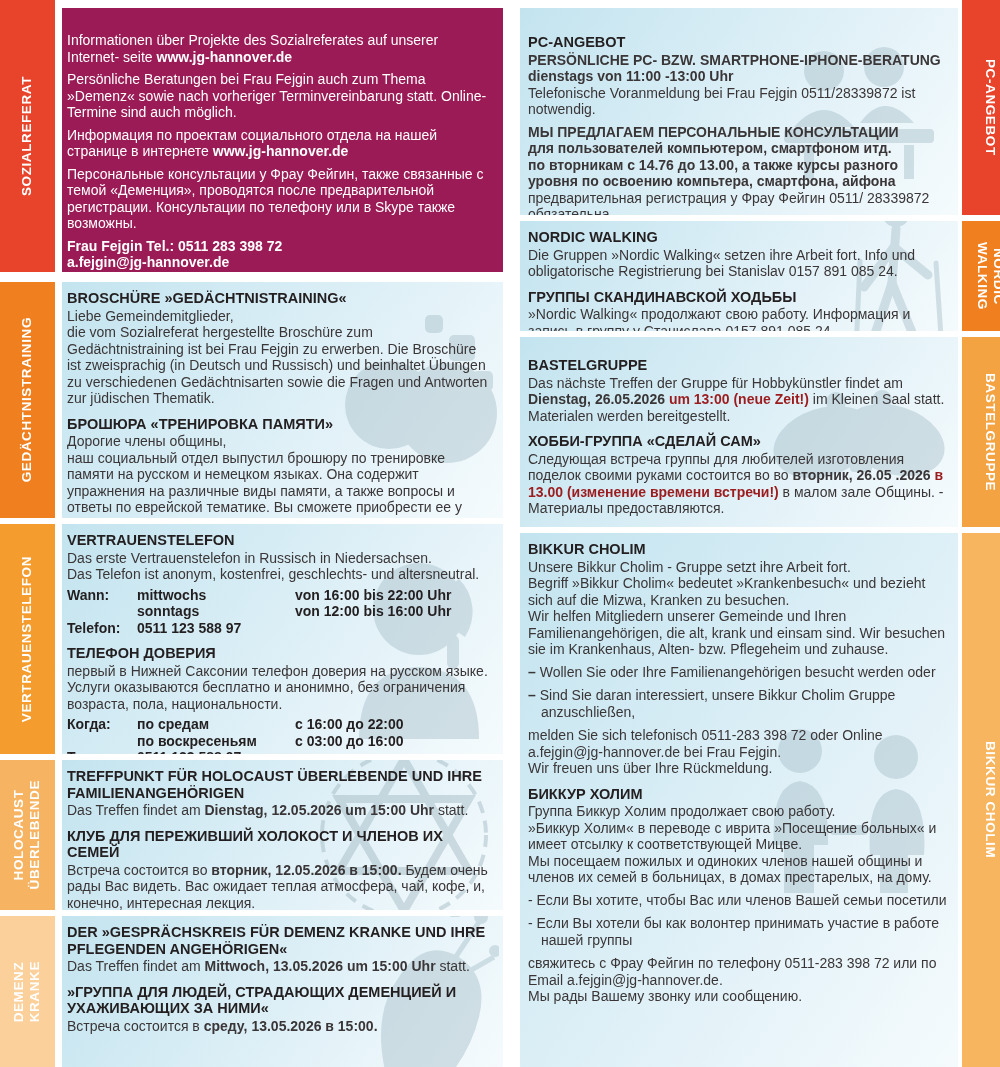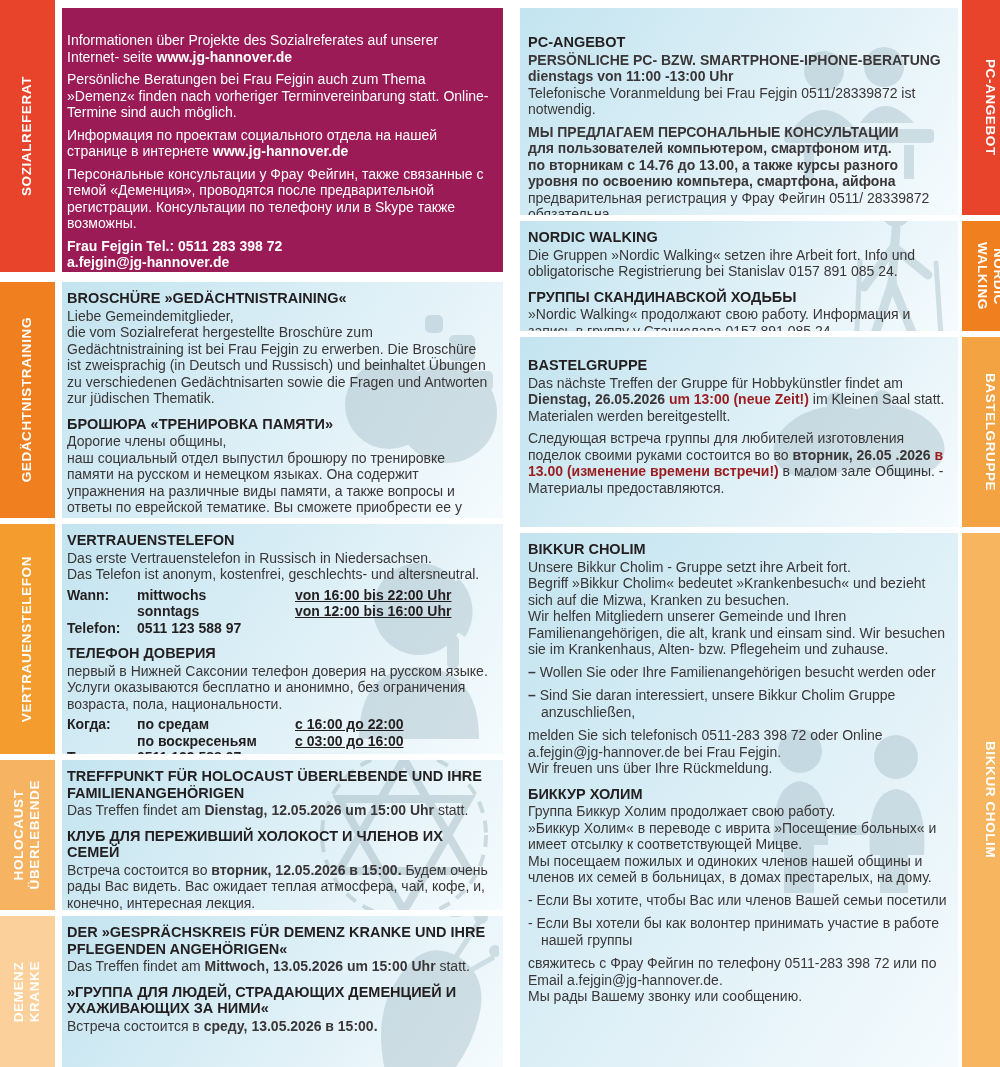--- a/index.html
+++ b/index.html
@@ -72,7 +72,7 @@
         </div>
         <div class="content inverse" style="background: rgb(155, 27, 86); color: rgb(255, 255, 255);">
           <p class="p"><span class="run">Informationen über Projekte des Sozialreferates auf unserer Internet- seite </span><span class="run b">www.jg-hannover.de</span></p>
-          <p class="p"><span class="run">Persönliche Beratungen bei Frau Fejgin auch zum Thema »Demenz« finden nach vorheriger Terminvereinbarung statt. Online-Termine sind auch möglich.</span></p>
+          <p class="p"><span class="run">Persönliche Beratungen bei Frau Fejgin auch zum Thema »Demenz« sowie nach vorheriger Terminvereinbarung statt. Online-Termine sind auch möglich.</span></p>
           <p class="p"><span class="run">Информация по проектам социального отдела на нашей странице в интернете </span><span class="run b">www.jg-hannover.de</span></p>
           <p class="p"><span class="run">Персональные консультации у Фрау Фейгин, также связанные с темой «Деменция», проводятся после предварительной регистрации. Консультации по телефону или в Skype также возможны.</span></p>
           <p class="p"><span class="run b">Frau Fejgin Tel.: 0511 283 398 72

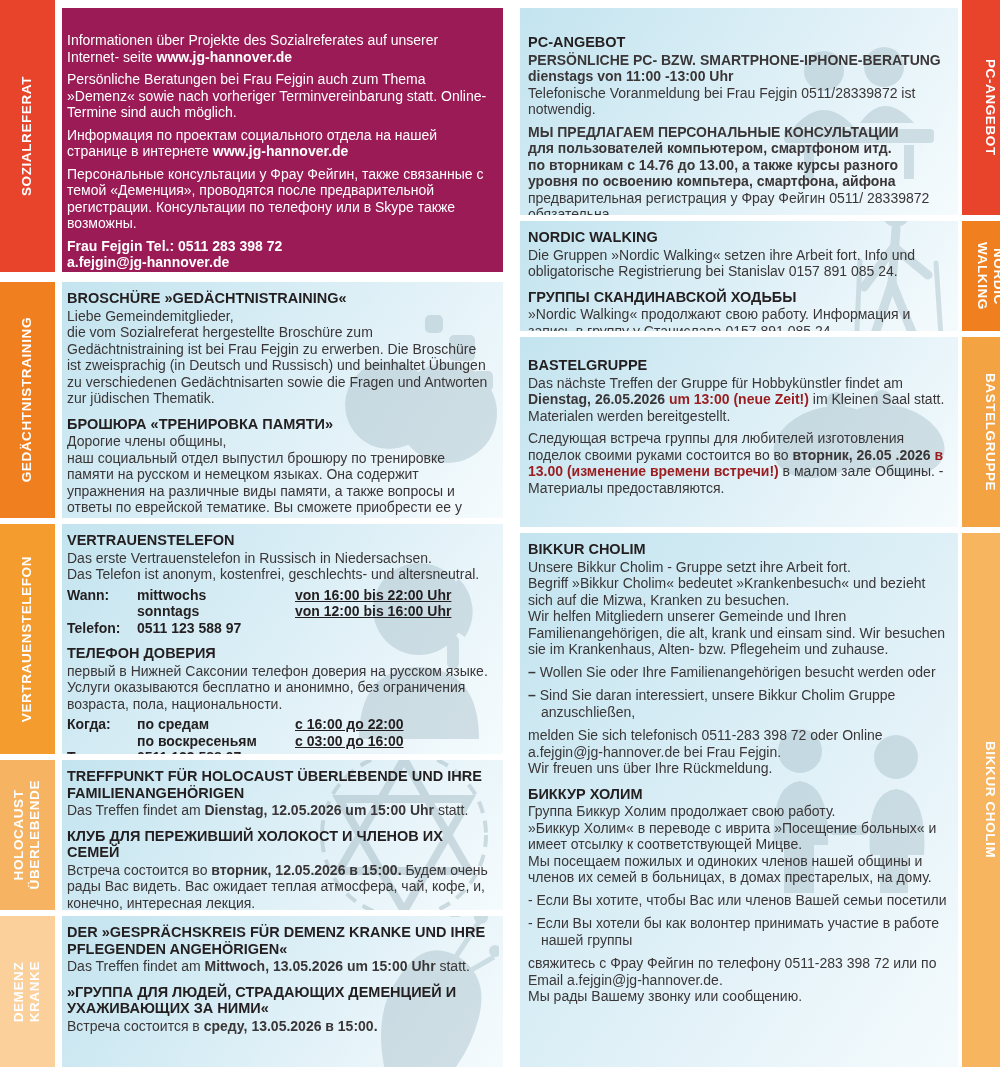--- a/index.html
+++ b/index.html
@@ -277,6 +277,7 @@
           </div>
           <h3 class="h"><span class="run">BASTELGRUPPE</span></h3>
           <p class="p"><span class="run">Das nächste Treffen der Gruppe für Hobbykünstler findet am </span><span class="run b">Dienstag, 26.05.2026 </span><span class="run red">um 13:00 (neue Zeit!)</span><span class="run"> im Kleinen Saal statt. Materialen werden bereitgestellt.</span></p>
+          <h3 class="h"><span class="run">ХОББИ-ГРУППА «СДЕЛАЙ САМ»</span></h3>
           <p class="p"><span class="run">Следующая встреча группы для любителей изготовления поделок своими руками состоится во во </span><span class="run b">вторник, 26.05 .2026 </span><span class="run red">в 13.00 (изменение времени встречи!)</span><span class="run"> в малом зале Общины. - Материалы предоставляются.</span></p>
         </div>
         <div class="tab" style="background: rgb(244, 163, 67);">

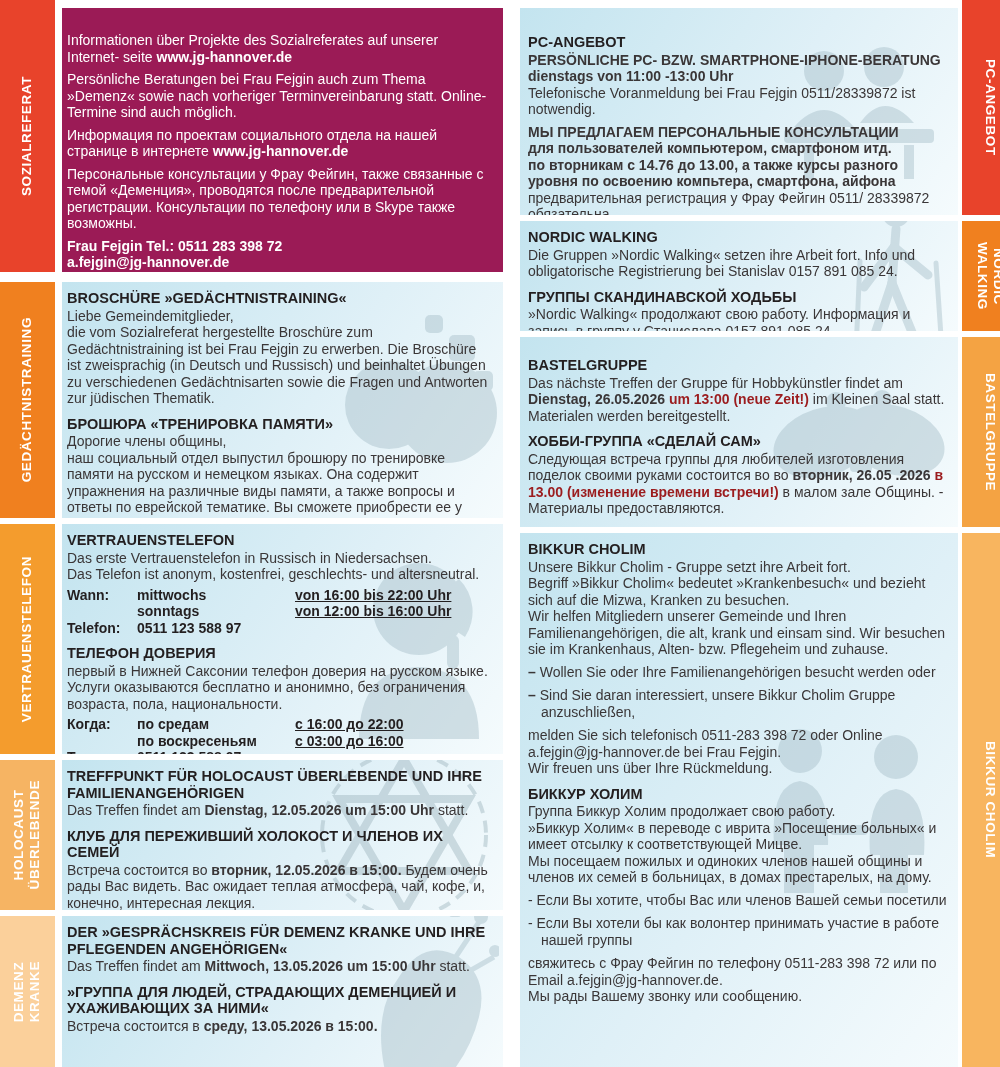--- a/index.html
+++ b/index.html
@@ -56,7 +56,7 @@
   .tc{display:block;}
   .tc1{width:70px;flex:none;}
   .tc2{width:158px;flex:none;}
-  .tc3{flex:1;text-decoration:underline;}
+  .tc3{flex:1;}
 
   .wm{position:absolute;right:4px;top:50%;transform:translateY(-50%);z-index:0;opacity:.45;pointer-events:none;}
   .wm svg{display:block;}

